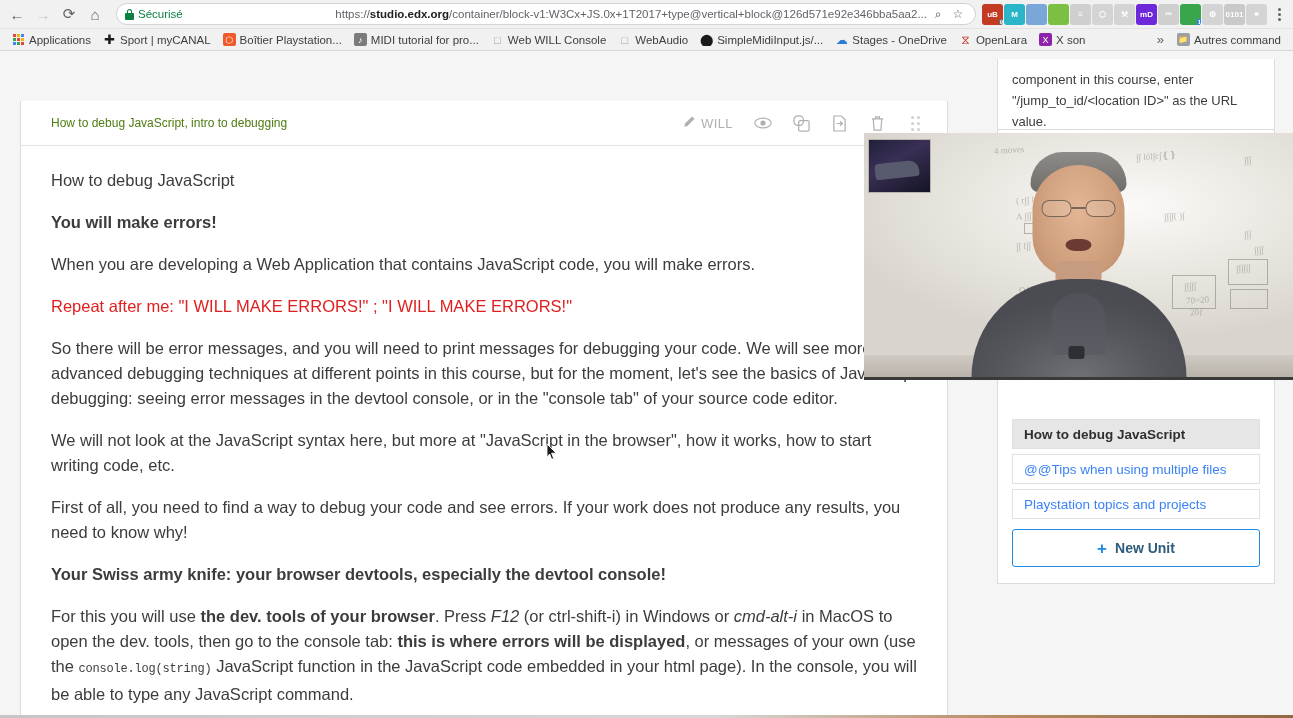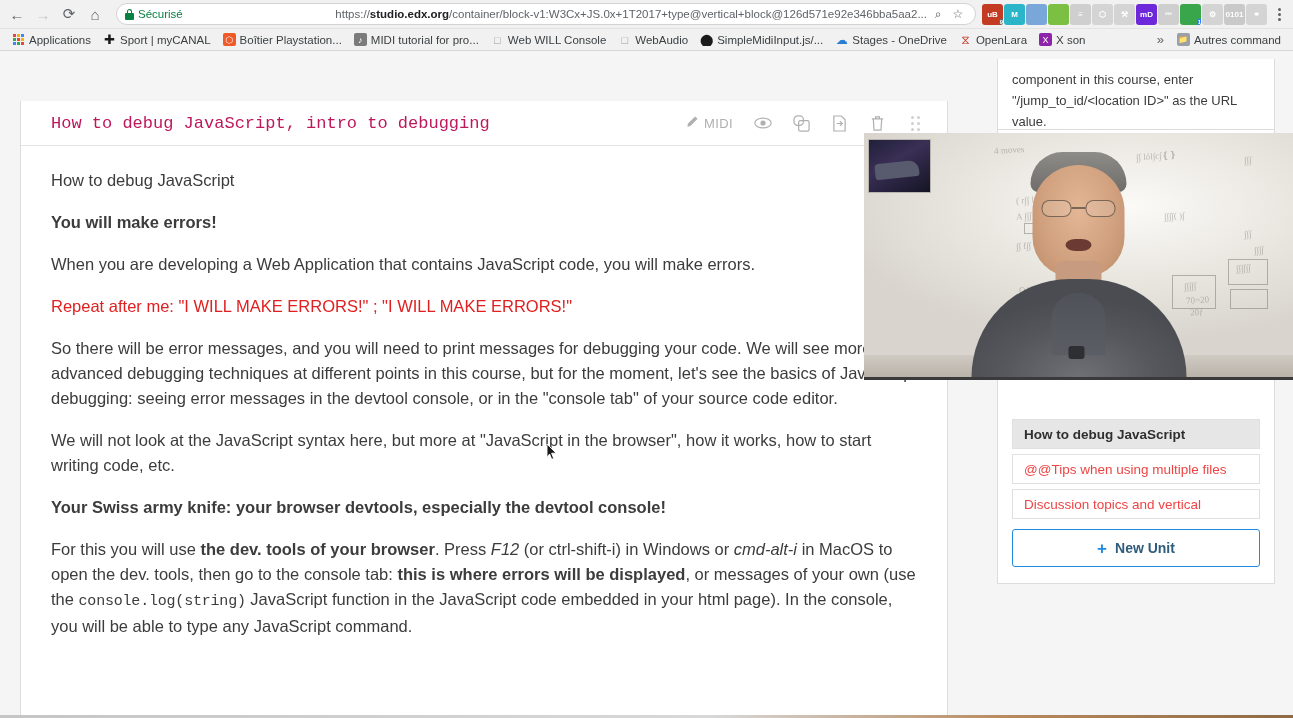--- a/index.html
+++ b/index.html
@@ -209,14 +209,13 @@
     background: #ffffff;
   }
   #unit-title {
-    font-size: 17px;
-    color: #be185d;
+    font-size: 12px;
+    color: #4d7c0f;
     font-weight: normal;
     flex: 1 1 auto;
     white-space: nowrap;
     overflow: hidden;
     text-overflow: ellipsis;
-    font-family: Liberation Mono, monospace;
   }
   #unit-actions {
     display: flex;

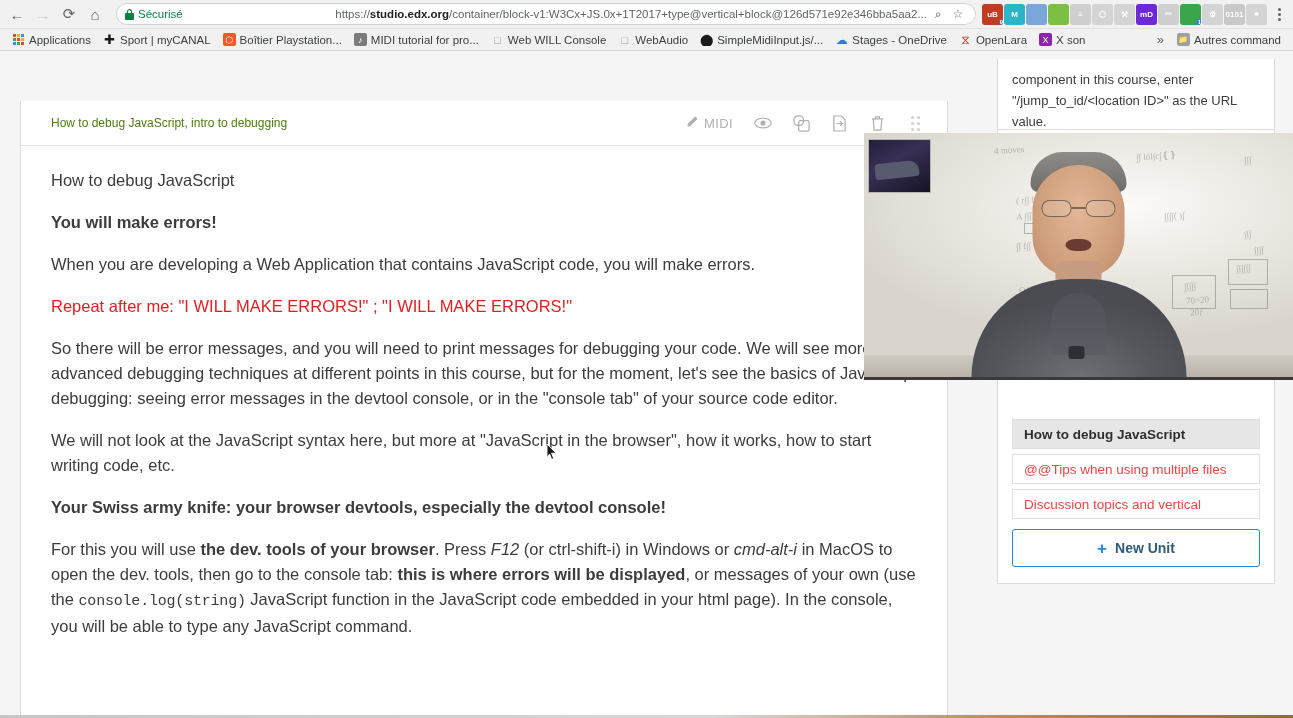--- a/index.html
+++ b/index.html
@@ -619,7 +619,7 @@
                 <path d="M11.6 1.6l2.8 2.8-8.2 8.2-3.5.7.7-3.5z" fill="#b0b0b0"></path>
               </svg>
           </span>
-          <span>MIDI</span>
+          <span>WILL</span>
         </div>
 
         <div class="act">

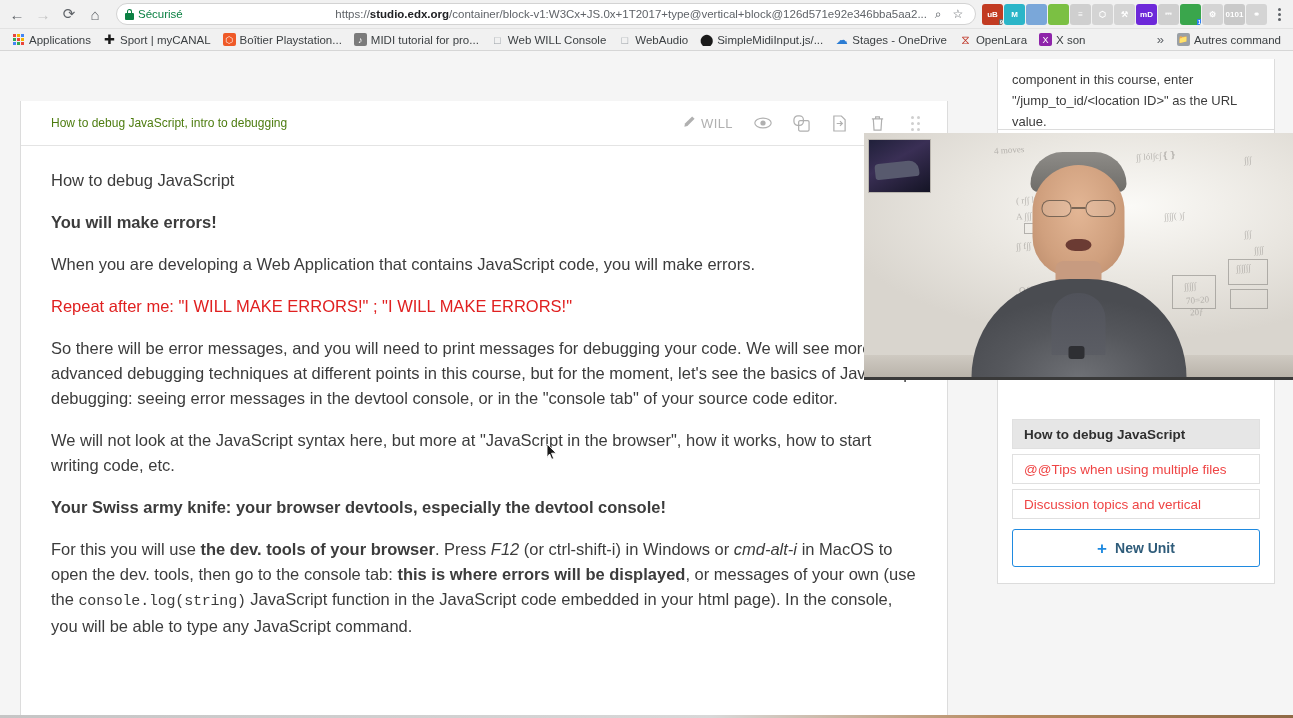--- a/index.html
+++ b/index.html
@@ -315,7 +315,7 @@
     align-items: center;
     padding: 0 11px;
     font-size: 13.5px;
-    color: #ef4444;
+    color: #3b82f6;
     margin-bottom: 5px;
     background: #ffffff;
     white-space: nowrap;

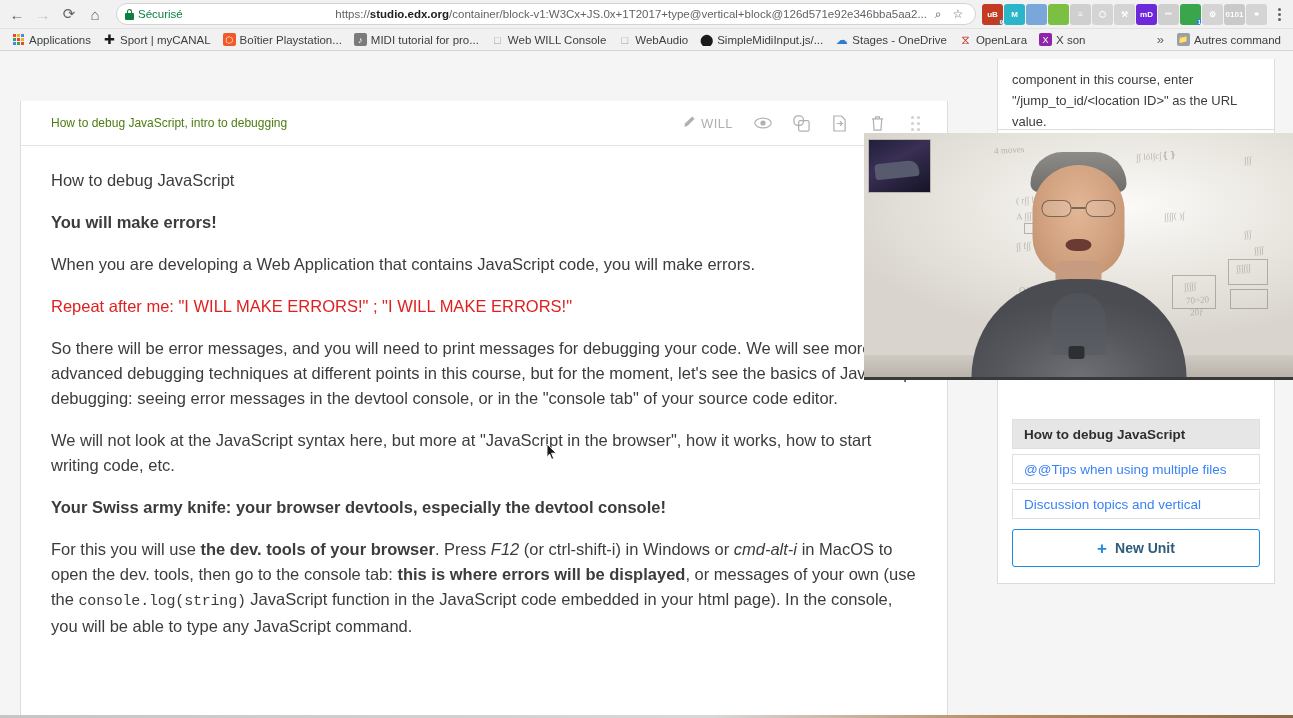--- a/index.html
+++ b/index.html
@@ -670,6 +670,7 @@
       <p class="red">Repeat after me: "I WILL MAKE ERRORS!" ; "I WILL MAKE ERRORS!"</p>
       <p>So there will be error messages, and you will need to print messages for debugging your code. We will see more advanced debugging techniques at different points in this course, but for the moment, let's see the basics of JavaScript debugging: seeing error messages in the devtool console, or in the "console tab" of your source code editor.</p>
       <p>We will not look at the JavaScript syntax here, but more at "JavaScript in the browser", how it works, how to start writing code, etc.</p>
+      <p>First of all, you need to find a way to debug your code and see errors. If your work does not produce any results, you need to know why!</p>
       <p class="b">Your Swiss army knife: your browser devtools, especially the devtool console!</p>
       <p><span>For this you will use </span><b>the dev. tools of your browser</b><span>. Press </span><i>F12</i><span> (or ctrl-shift-i) in Windows or </span><i>cmd-alt-i</i><span> in MacOS to open the dev. tools, then go to the console tab: </span><b>this is where errors will be displayed</b><span>, or messages of your own (use the </span><code>console.log(string)</code><span> JavaScript function in the JavaScript code embedded in your html page). In the console, you will be able to type any JavaScript command.</span></p>
       <p></p>

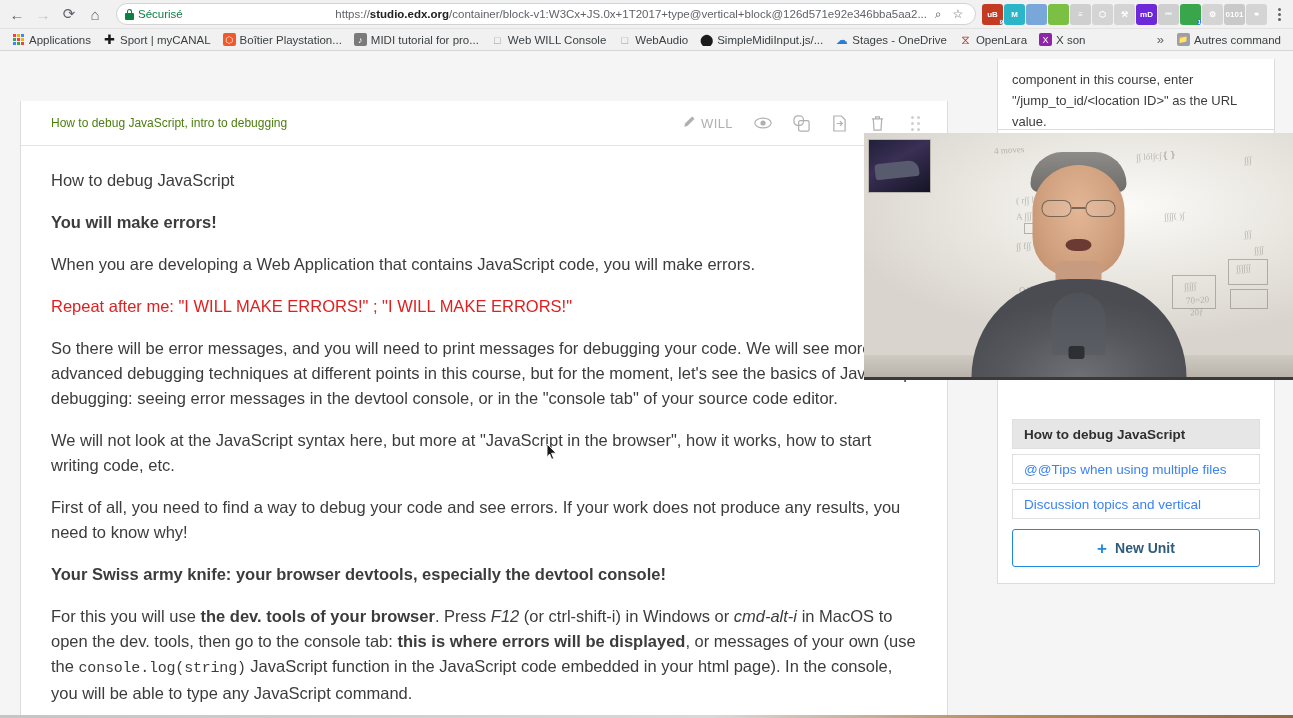--- a/index.html
+++ b/index.html
@@ -694,7 +694,7 @@
             <span>@@Tips when using multiple files</span>
           </div>
           <div class="unit-chip">
-            <span>Discussion topics and vertical</span>
+            <span>Playstation topics and projects</span>
           </div>
         </div>
       <div id="new-unit-btn">

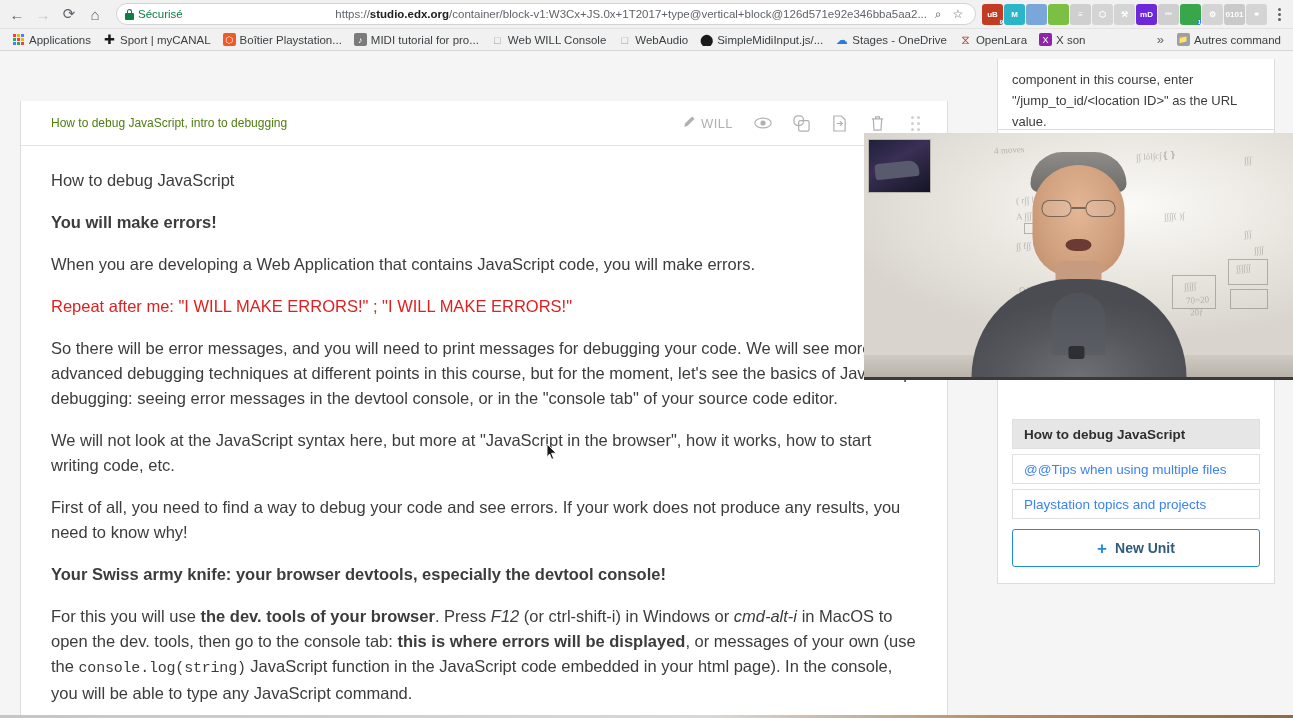--- a/index.html
+++ b/index.html
@@ -265,7 +265,7 @@
   #unit-body i { font-style: italic; }
   #unit-body code {
     font-family: "Liberation Mono", monospace;
-    font-size: 15px;
+    font-size: 12px;
     letter-spacing: -0.2px;
   }
 

